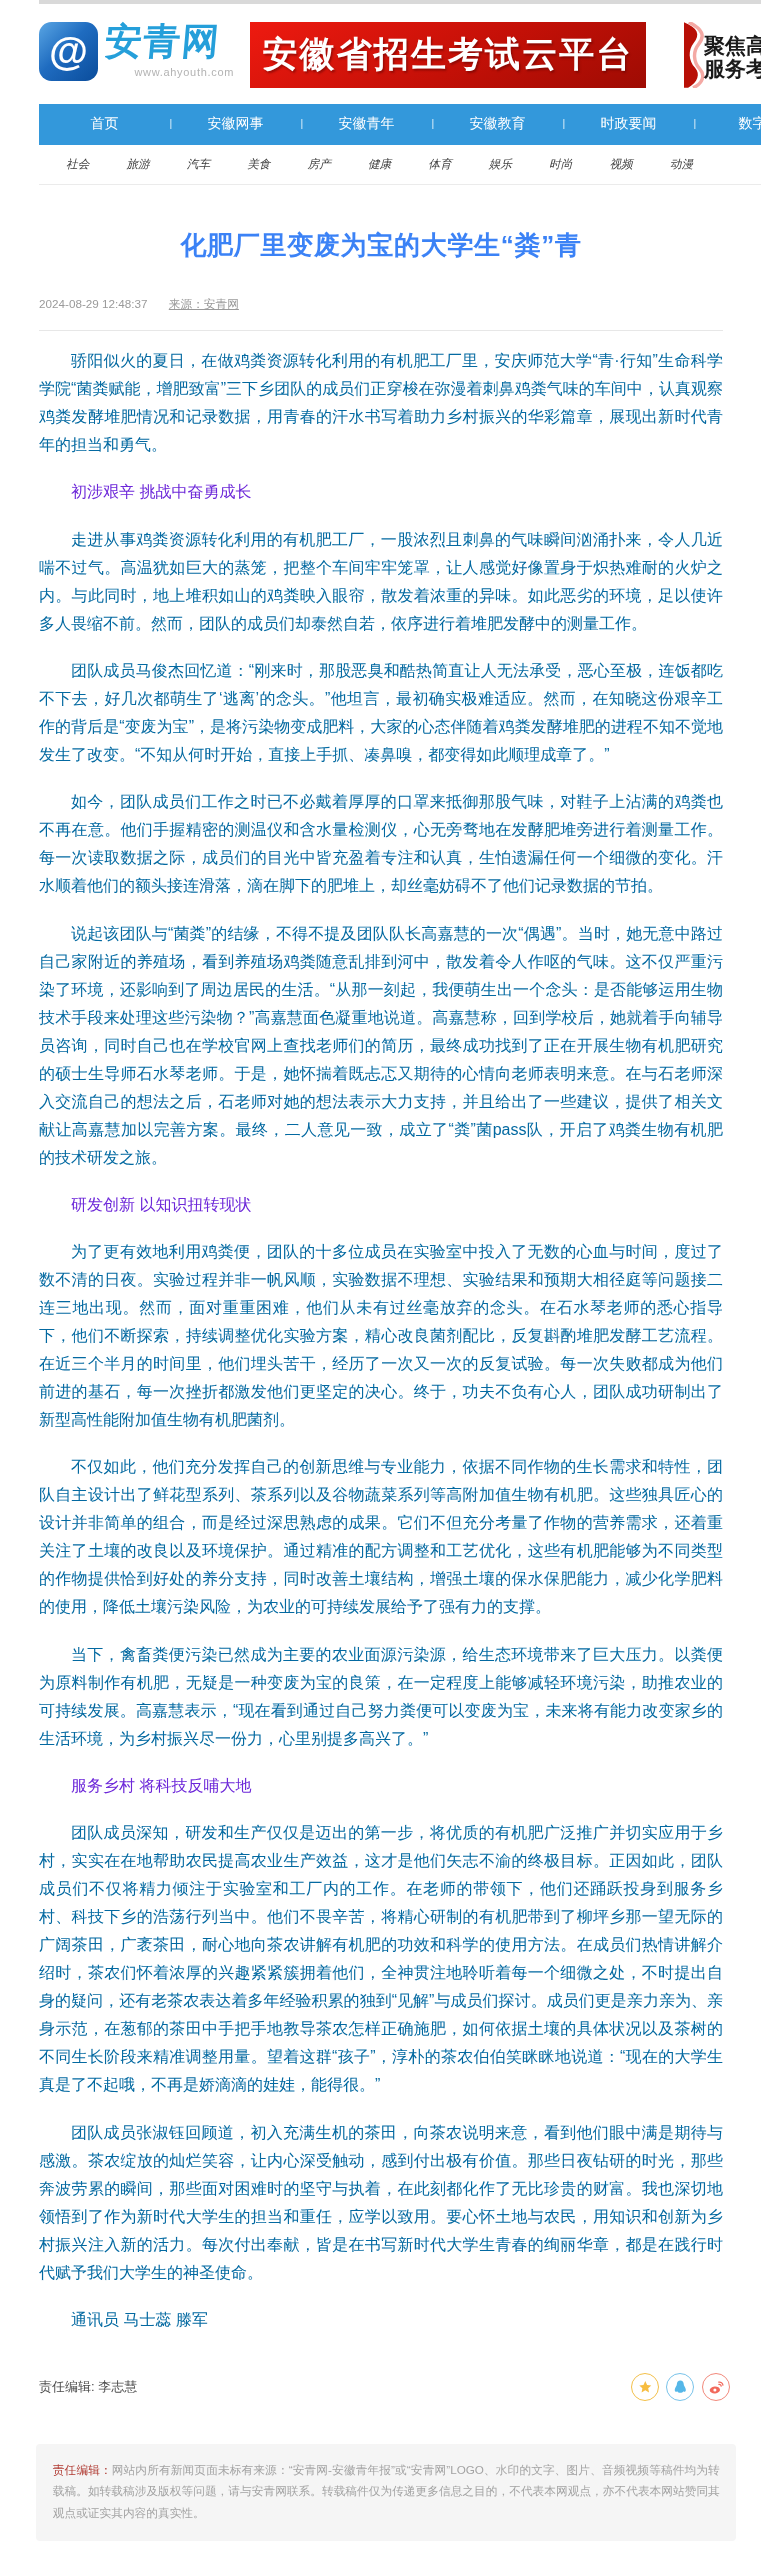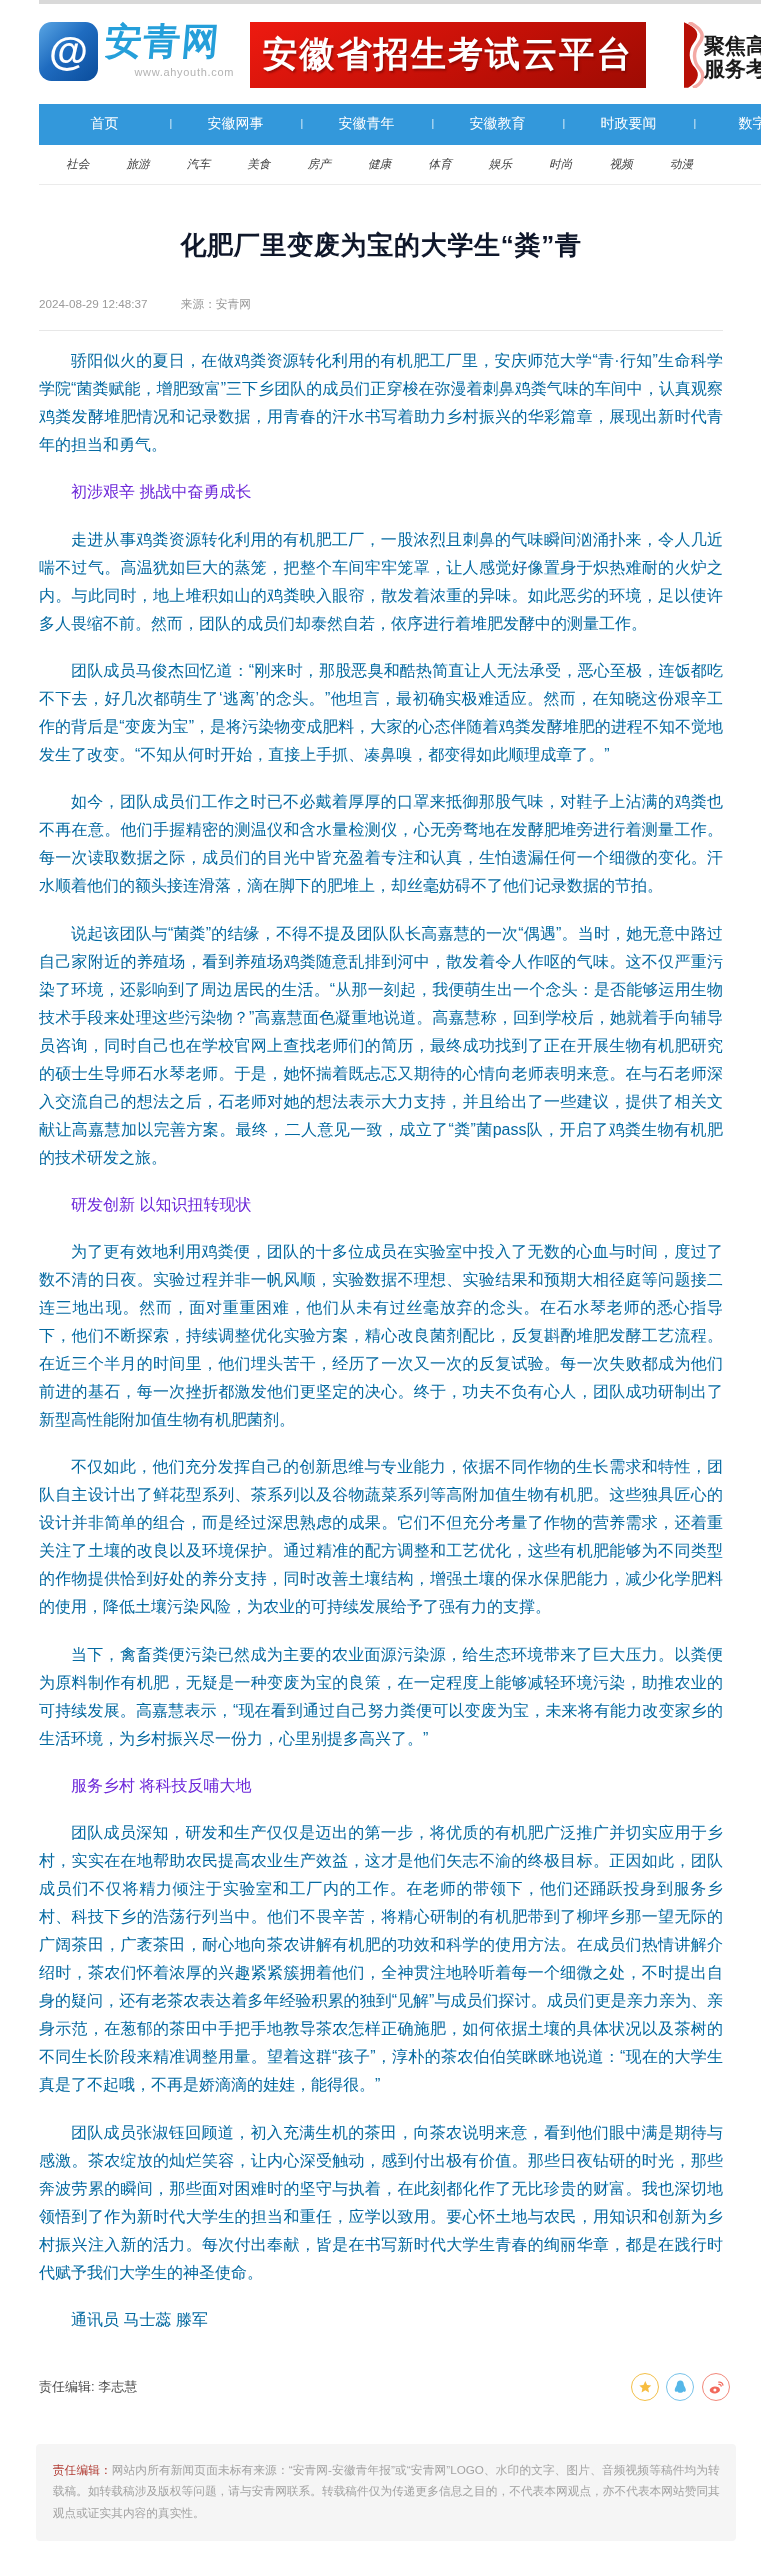--- a/index.html
+++ b/index.html
@@ -51,7 +51,7 @@
   
   .content { width:684px; }
   .article-title { margin:44px 0 0; text-align:center; font-size:26px; font-weight:bold;
-    color:#0f172a; letter-spacing:0.7px; line-height:32px; }
+    color:#3b82f6; letter-spacing:0.7px; line-height:32px; }
   .meta { margin-top:36px; font-size:11.7px; color:#9a9a9a; }
   .meta .meta-src { margin-left:30px; }
   .divider { margin-top:18px; border-top:0.7px solid #e7e7e7; height:0; }

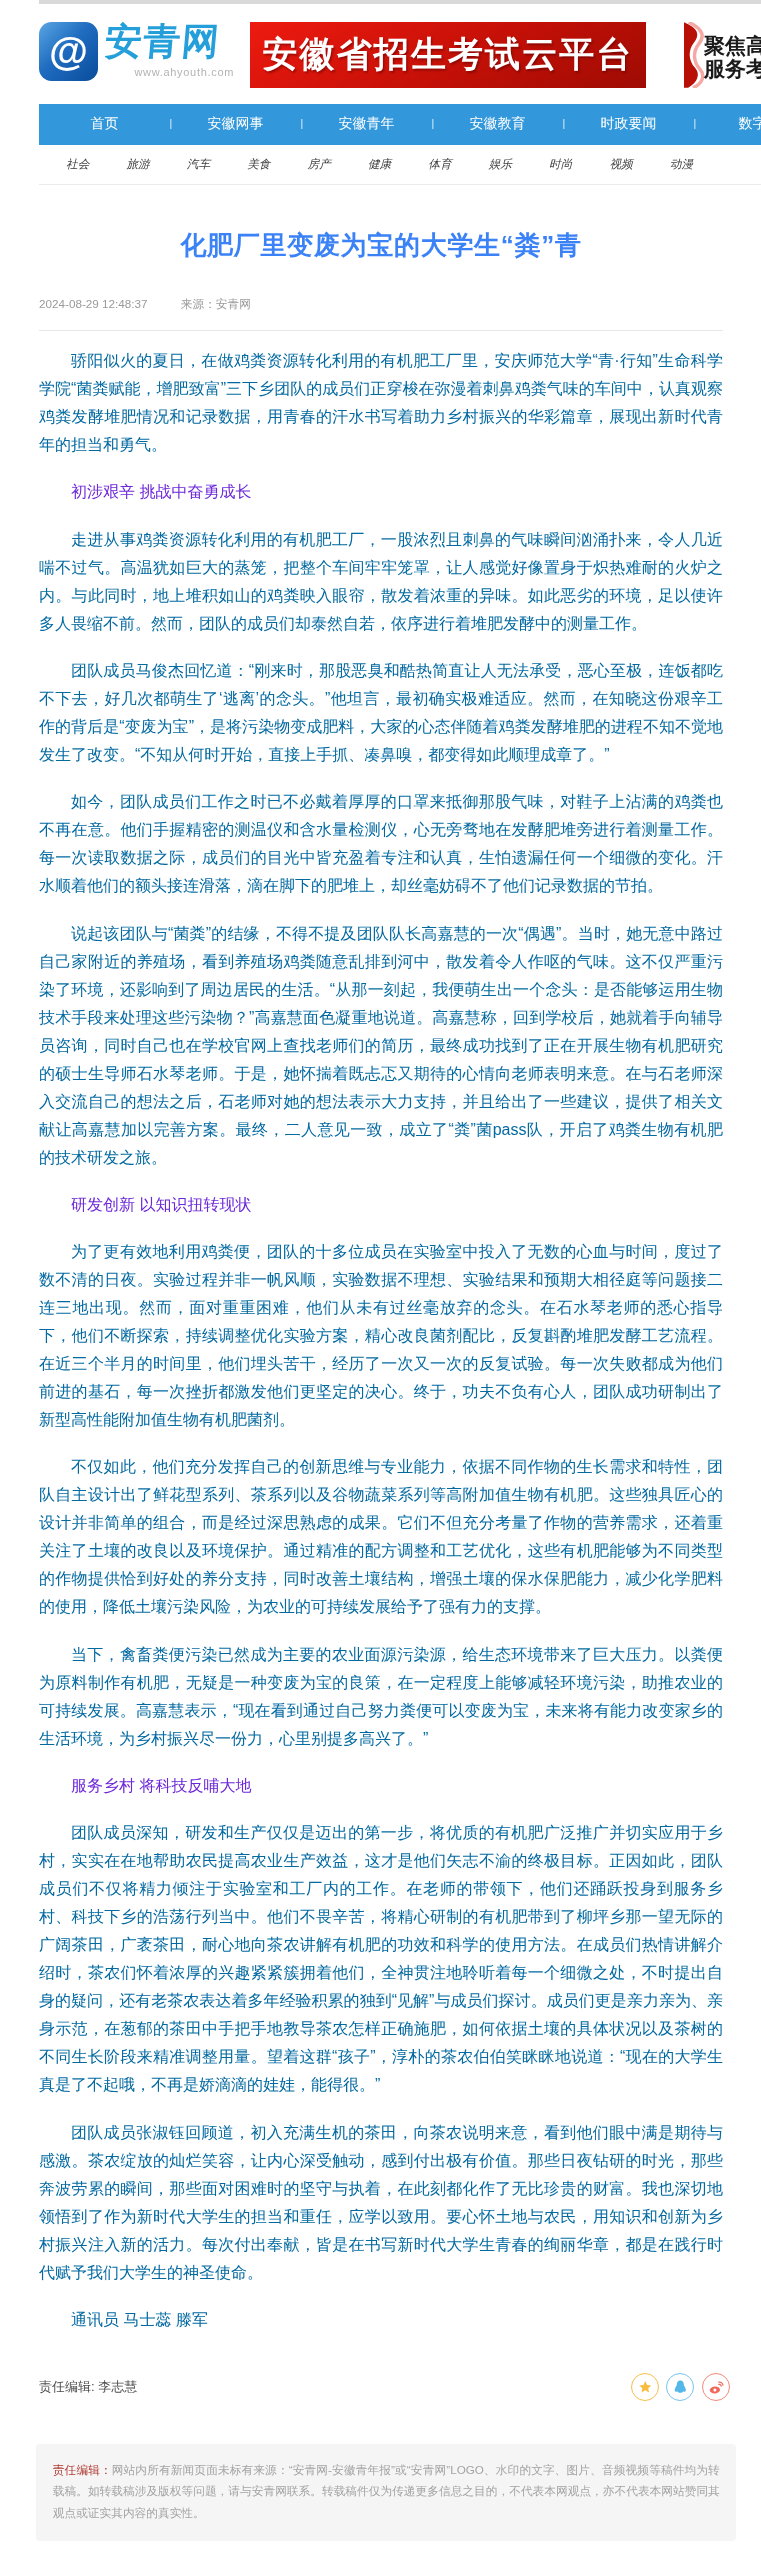--- a/index.html
+++ b/index.html
@@ -53,7 +53,7 @@
   .article-title { margin:44px 0 0; text-align:center; font-size:26px; font-weight:bold;
     color:#3b82f6; letter-spacing:0.7px; line-height:32px; }
   .meta { margin-top:36px; font-size:11.7px; color:#9a9a9a; }
-  .meta .meta-src { margin-left:30px; }
+  .meta .meta-src { margin-left:18px;text-decoration:underline; }
   .divider { margin-top:18px; border-top:0.7px solid #e7e7e7; height:0; }
   .article { margin-top:16.6px; }
   .body-p { font-size:16px; color:#0369a1; line-height:28px; text-indent:2em;

